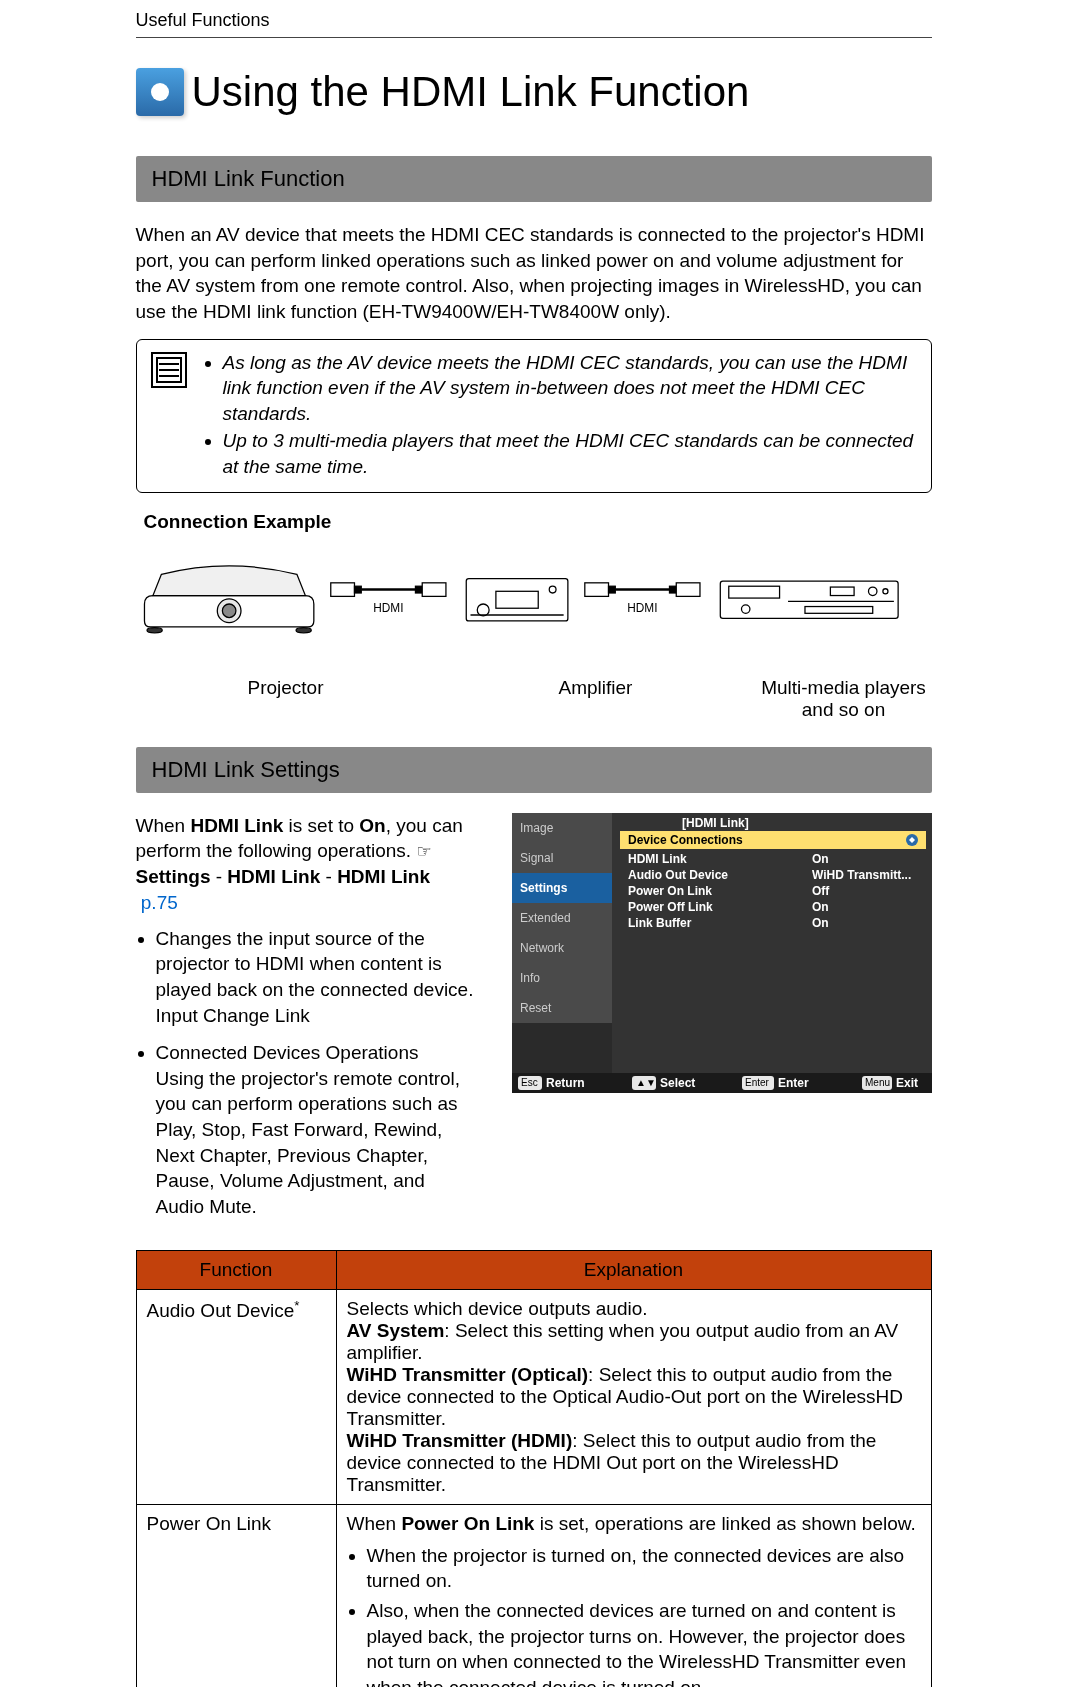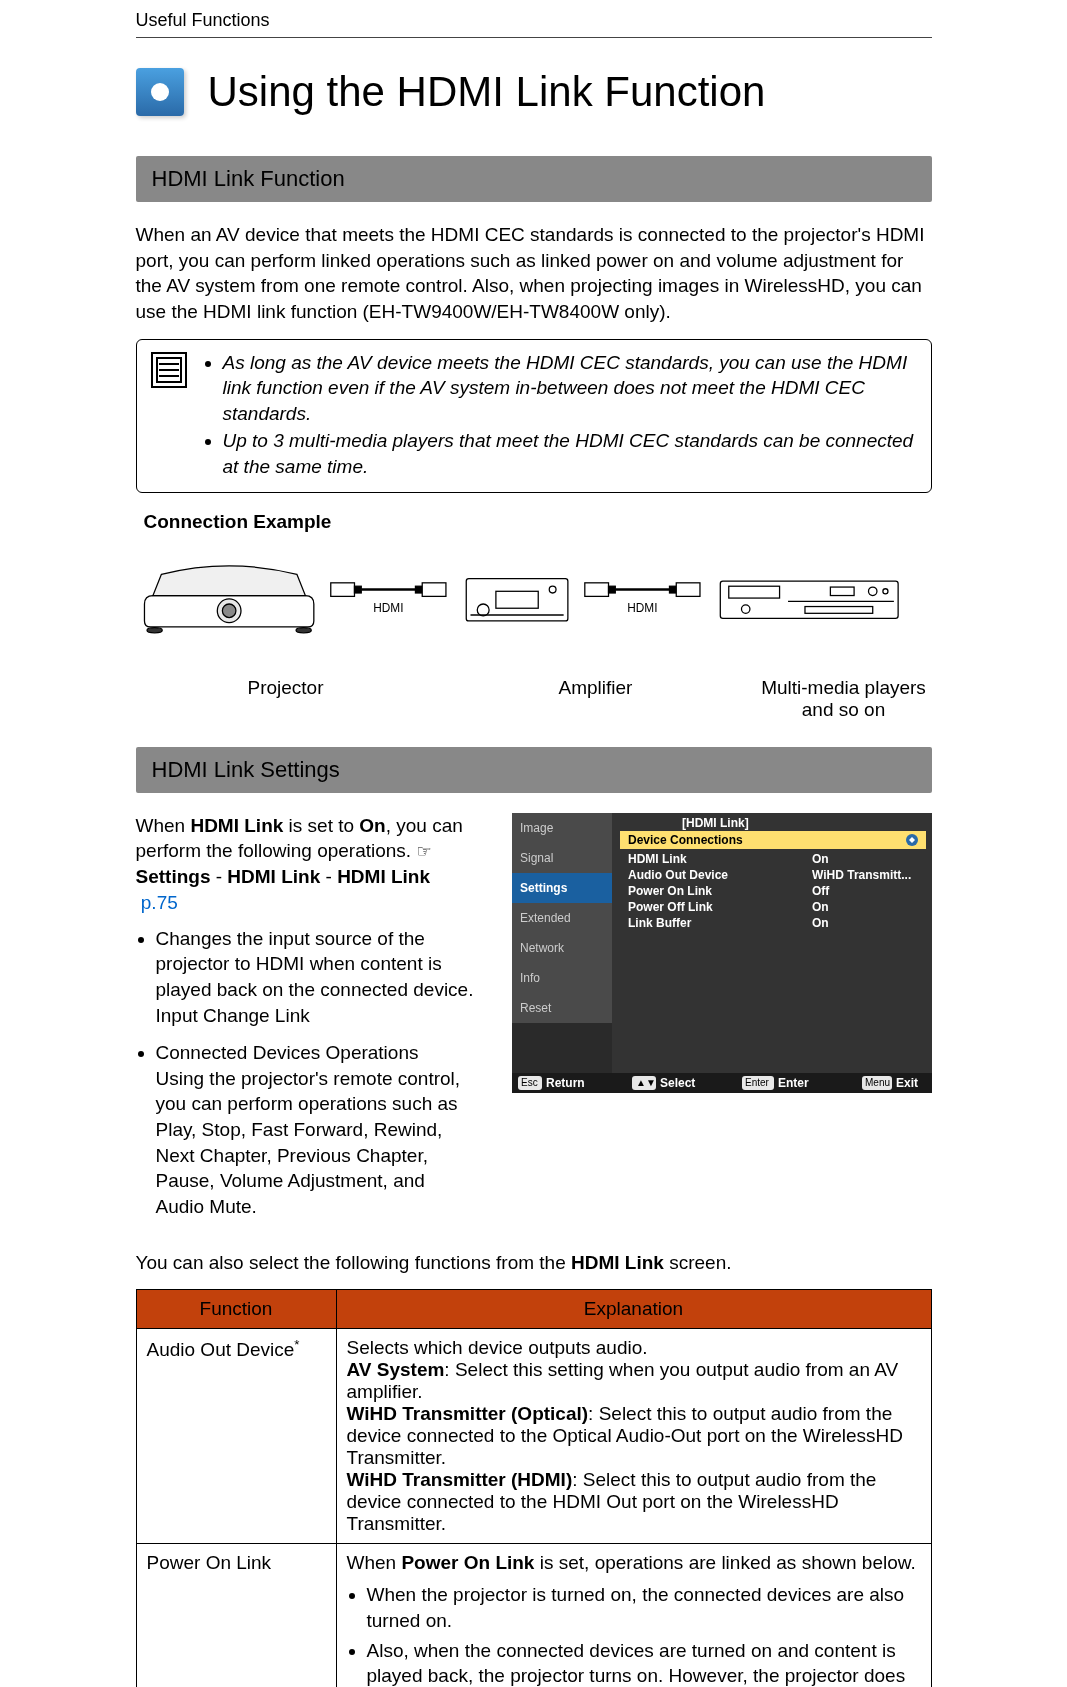--- a/index.html
+++ b/index.html
@@ -27,7 +27,7 @@
   .title-row {
     display: flex;
     align-items: center;
-    gap: 24px;
+    gap: 8px;
     margin-bottom: 40px;
   }
   .title-icon {

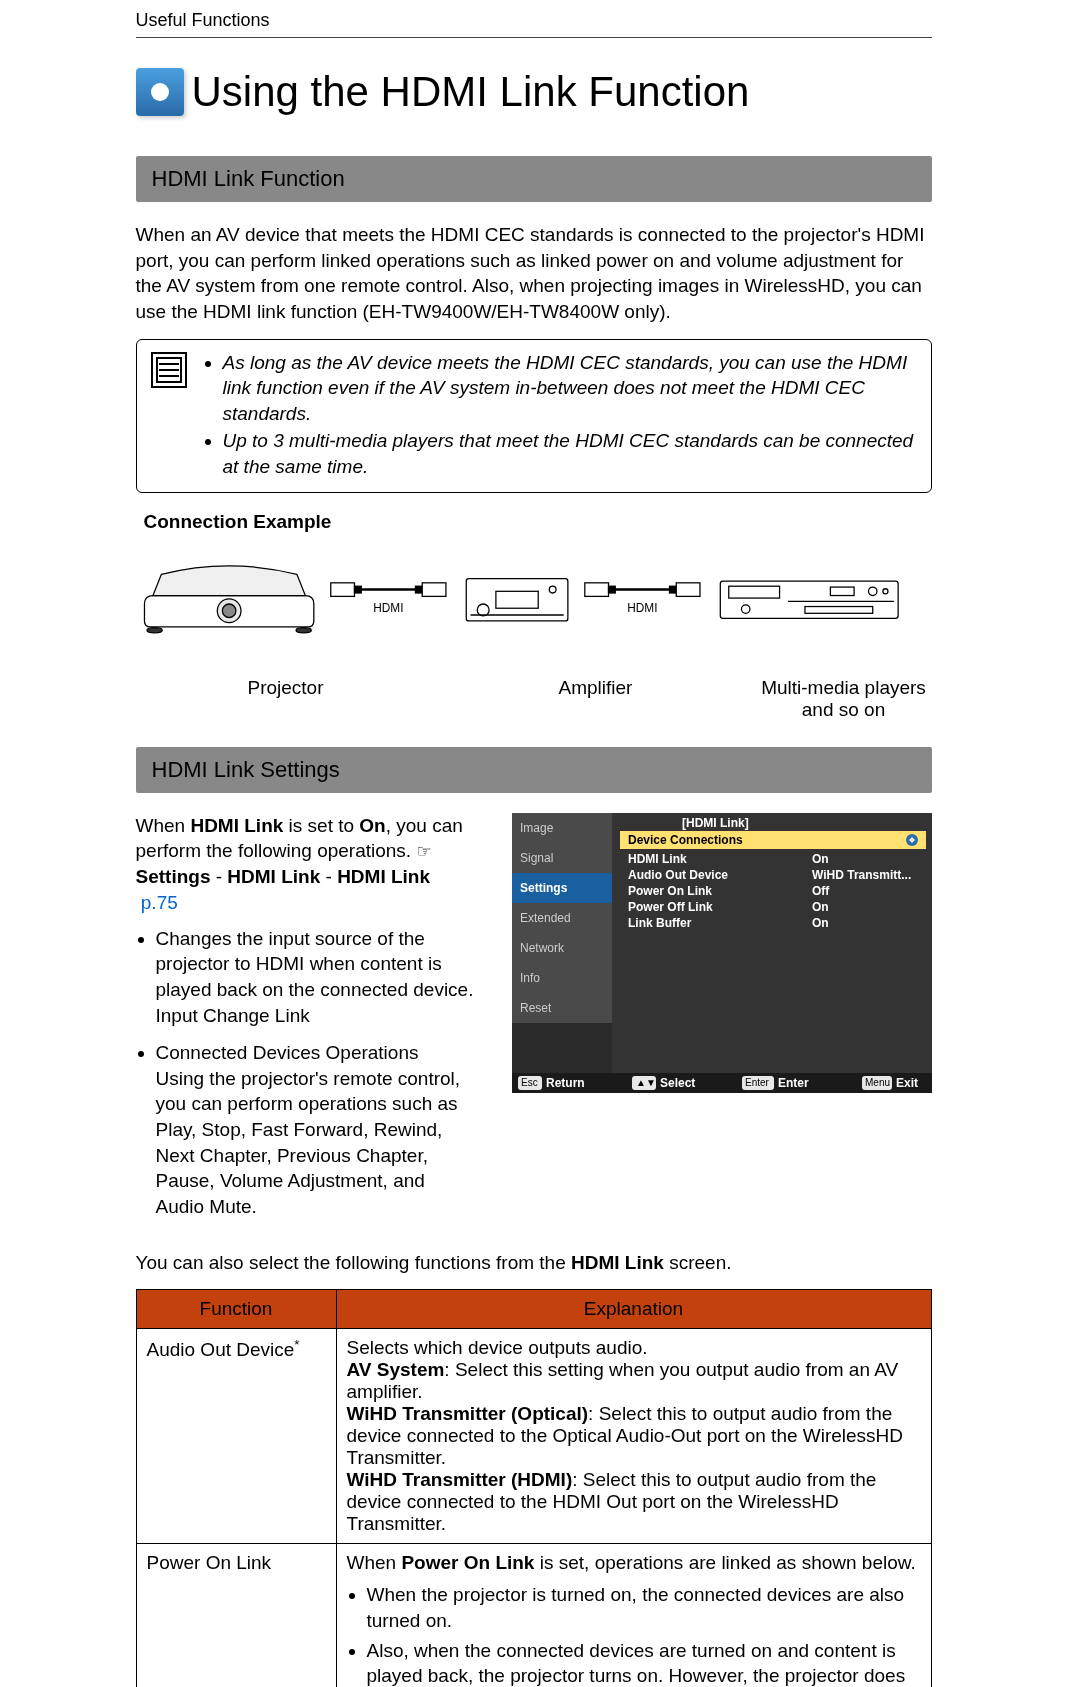--- a/index.html
+++ b/index.html
@@ -340,9 +340,6 @@
     </div>
   </div>
 
-  <div class="body-text">
-    <span>You can also select the following functions from the </span><span class="bold">HDMI Link</span><span> screen.</span>
-  </div>
 
   <table class="func-table">
     <thead>

